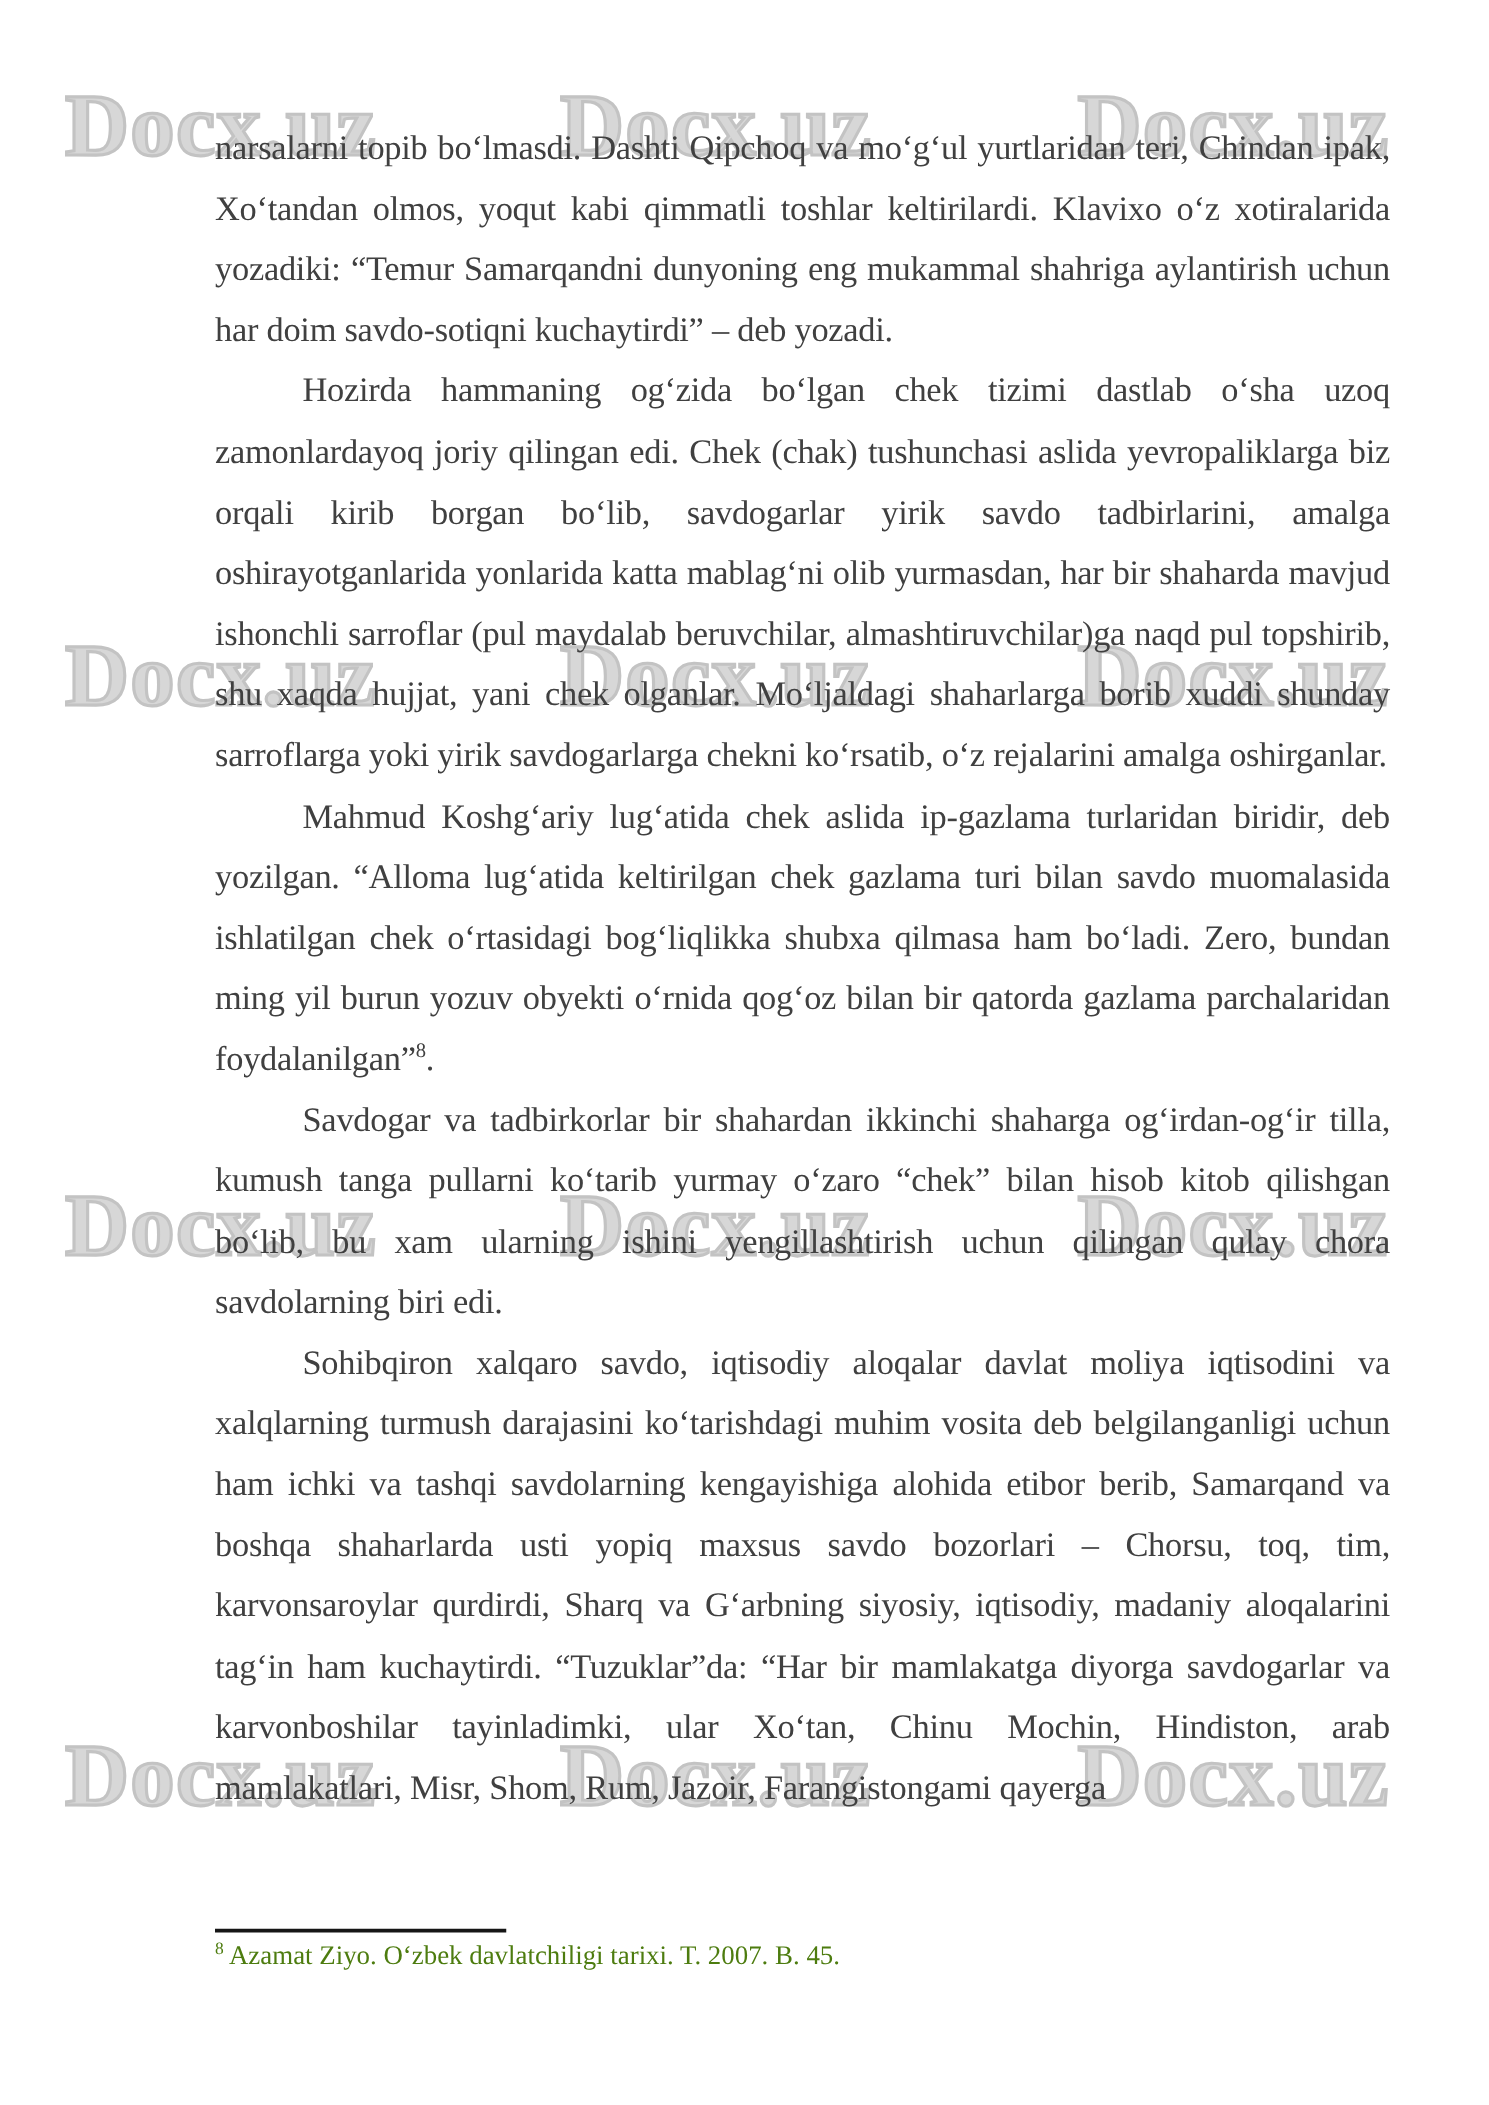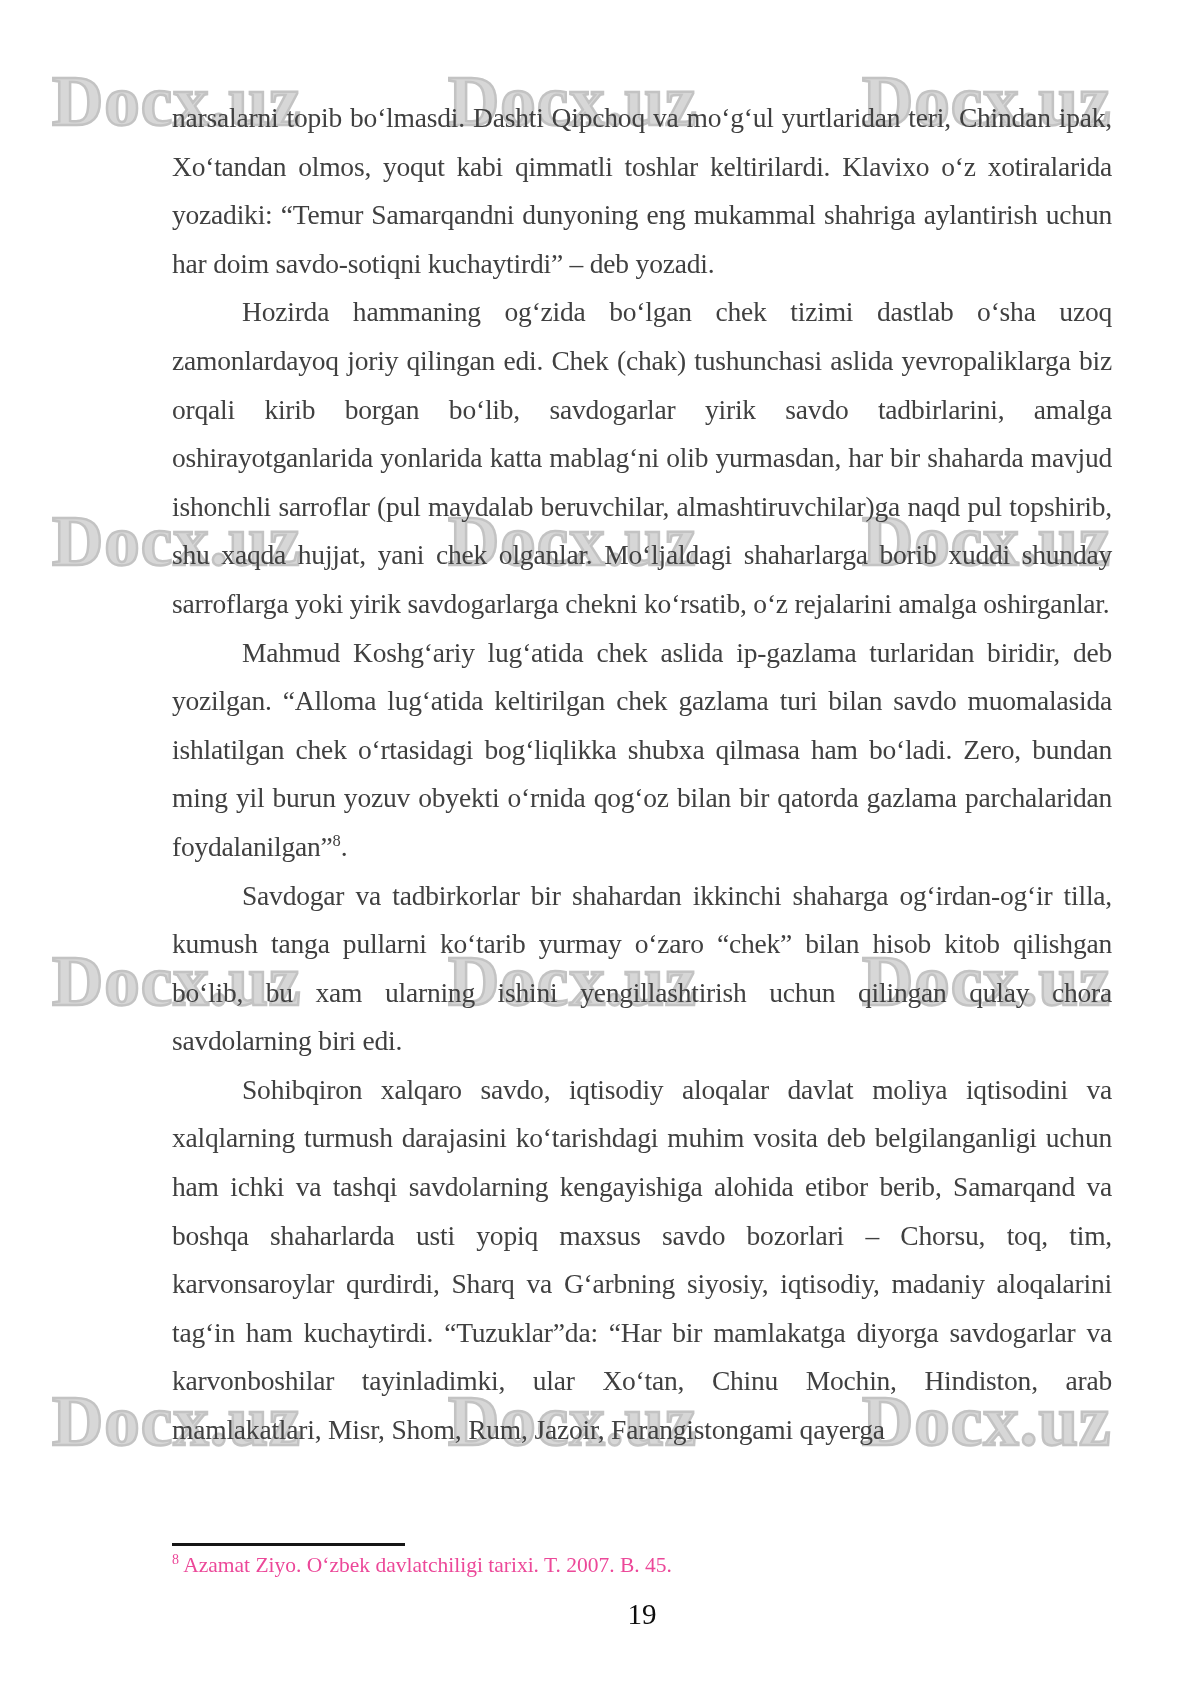--- a/index.html
+++ b/index.html
@@ -56,7 +56,7 @@
     top: 1552px;
     width: 940px;
     font-size: 21.5px;
-    color: #ec4899;
+    color: #4d7c0f;
     z-index: 1;
   }
   .footnote sup { font-size: 65%; }

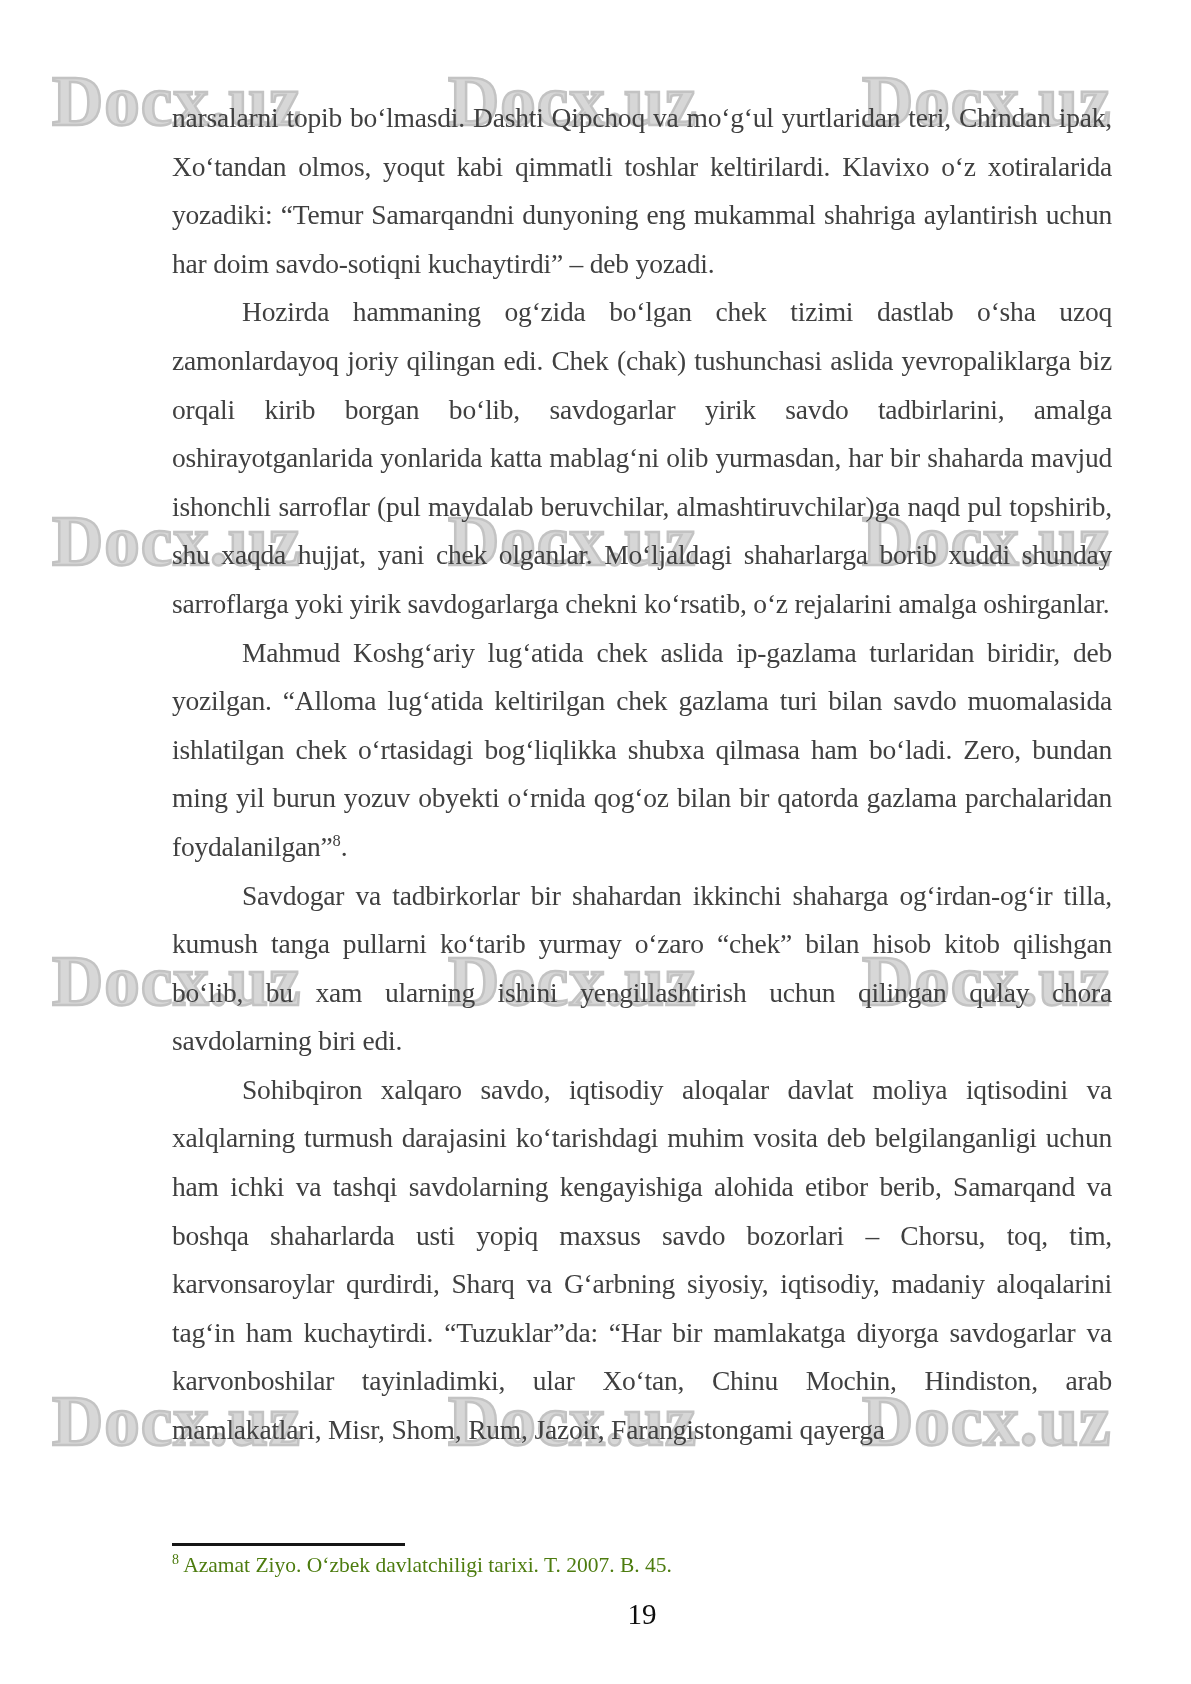--- a/index.html
+++ b/index.html
@@ -104,7 +104,6 @@
 
   <div class="footnote"><sup>8</sup><span> Azamat Ziyo. Oʻzbek davlatchiligi tarixi. T. 2007. B. 45.</span></div>
 
-  <div class="page-number">19</div>
 </div>
 
 </body></html>

